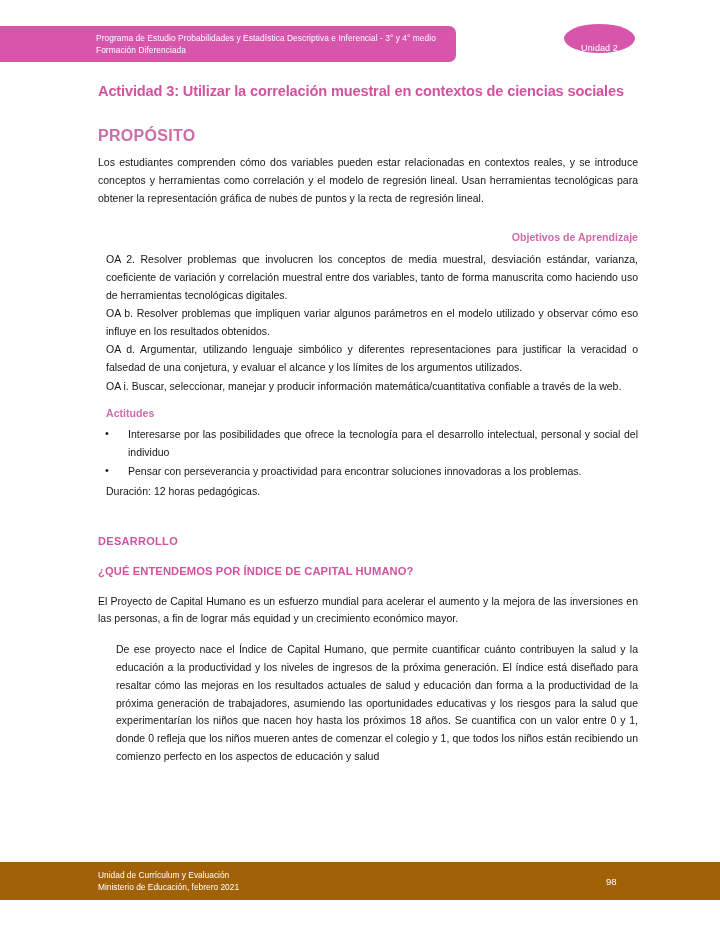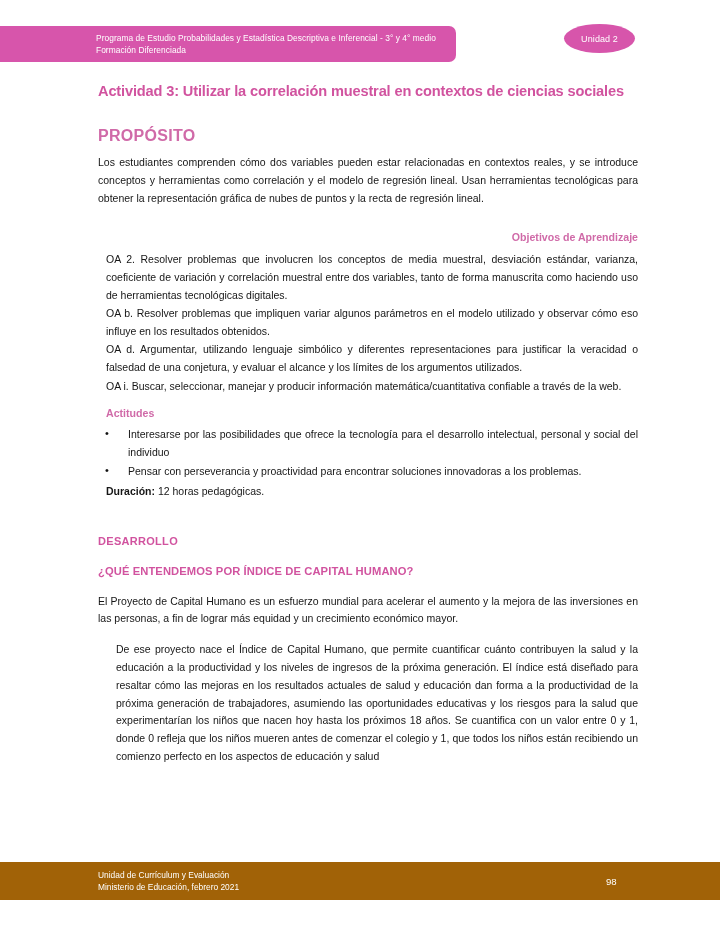--- a/index.html
+++ b/index.html
@@ -52,7 +52,7 @@
     background: #d755ab;
     border-radius: 50%;
     display: flex;
-    align-items: center;
+    align-items: flex-end;
     justify-content: center;
   }
   .unit-badge span {

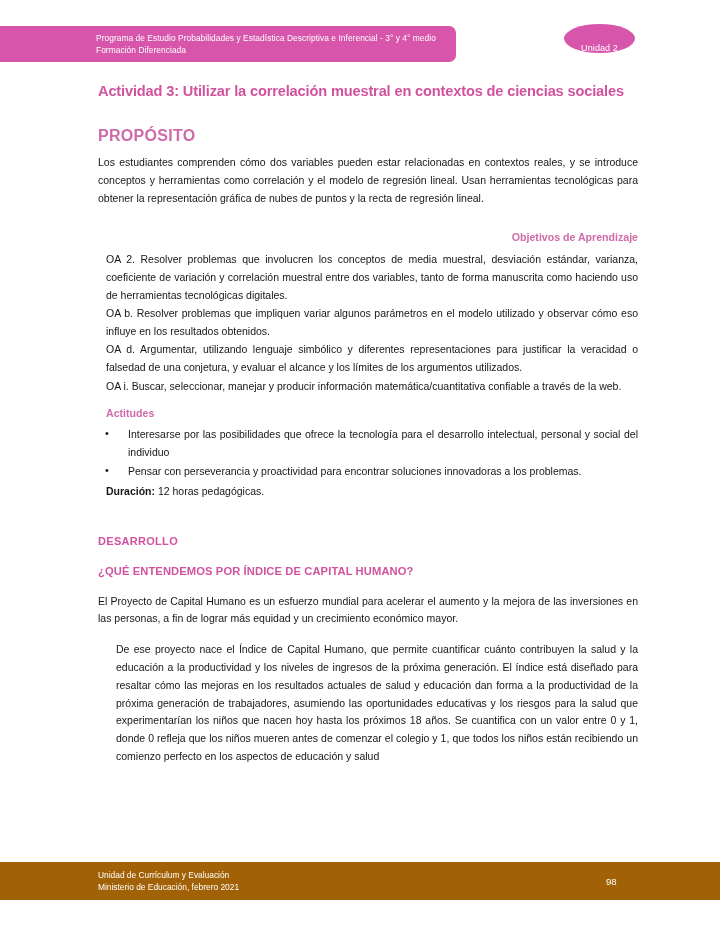--- a/index.html
+++ b/index.html
@@ -152,7 +152,7 @@
     padding-left: 8px;
     color: #161616;
   }
-  .duration b { font-weight: bold; text-align: center; }
+  .duration b { font-weight: normal; text-align: center; }
 
   .desarrollo-label {
     color: #d1539f;

